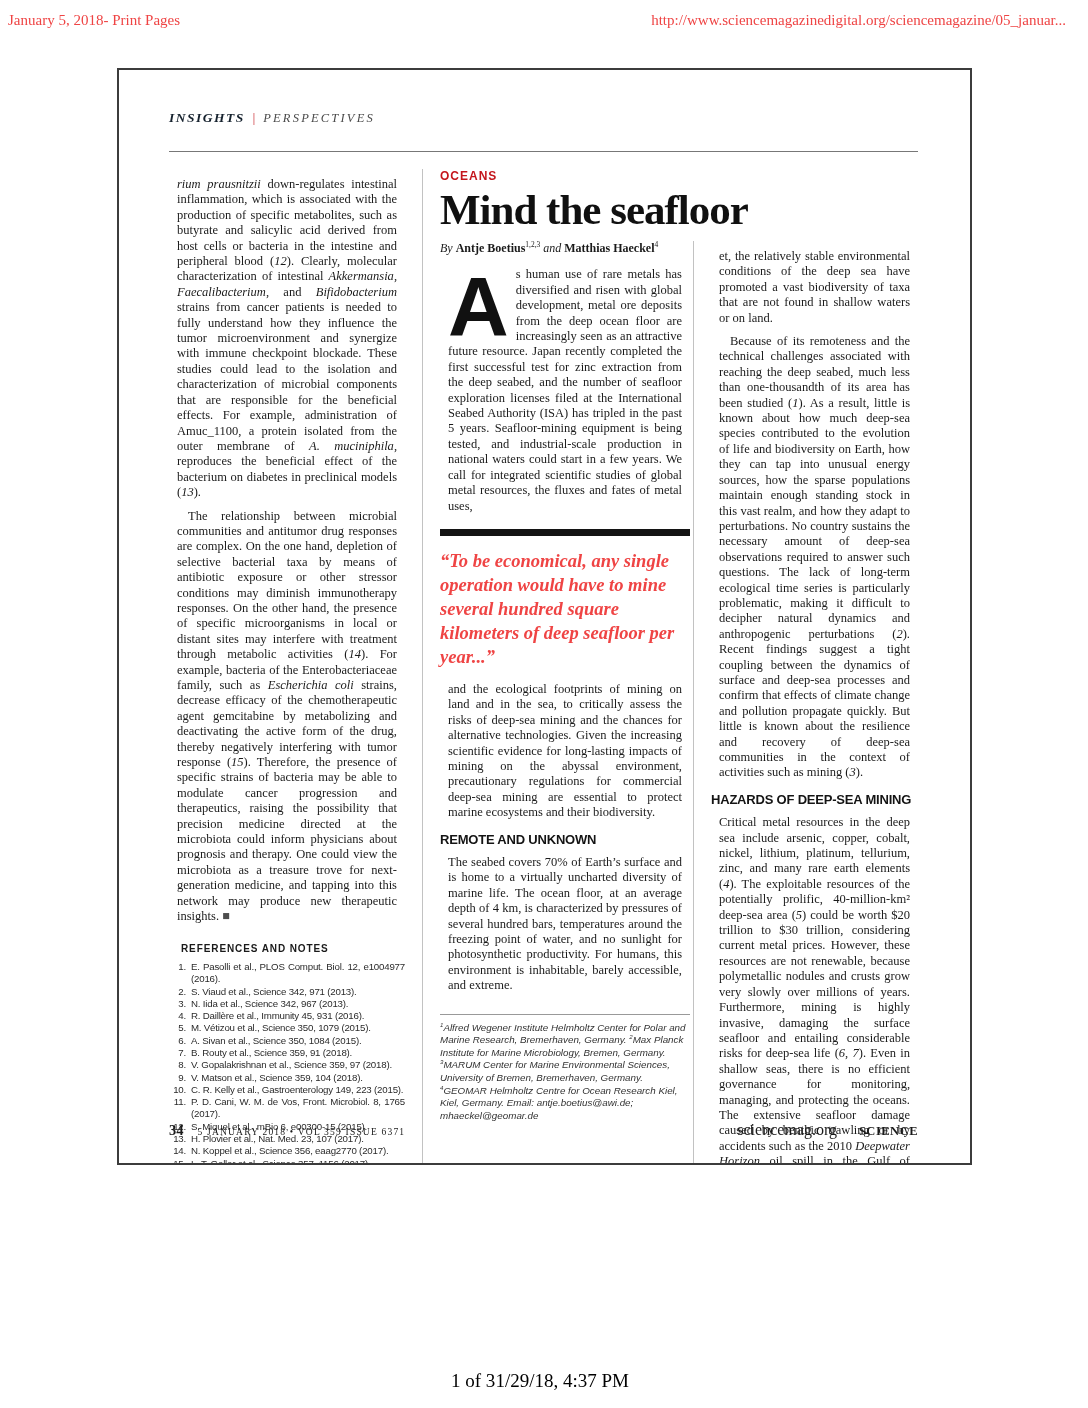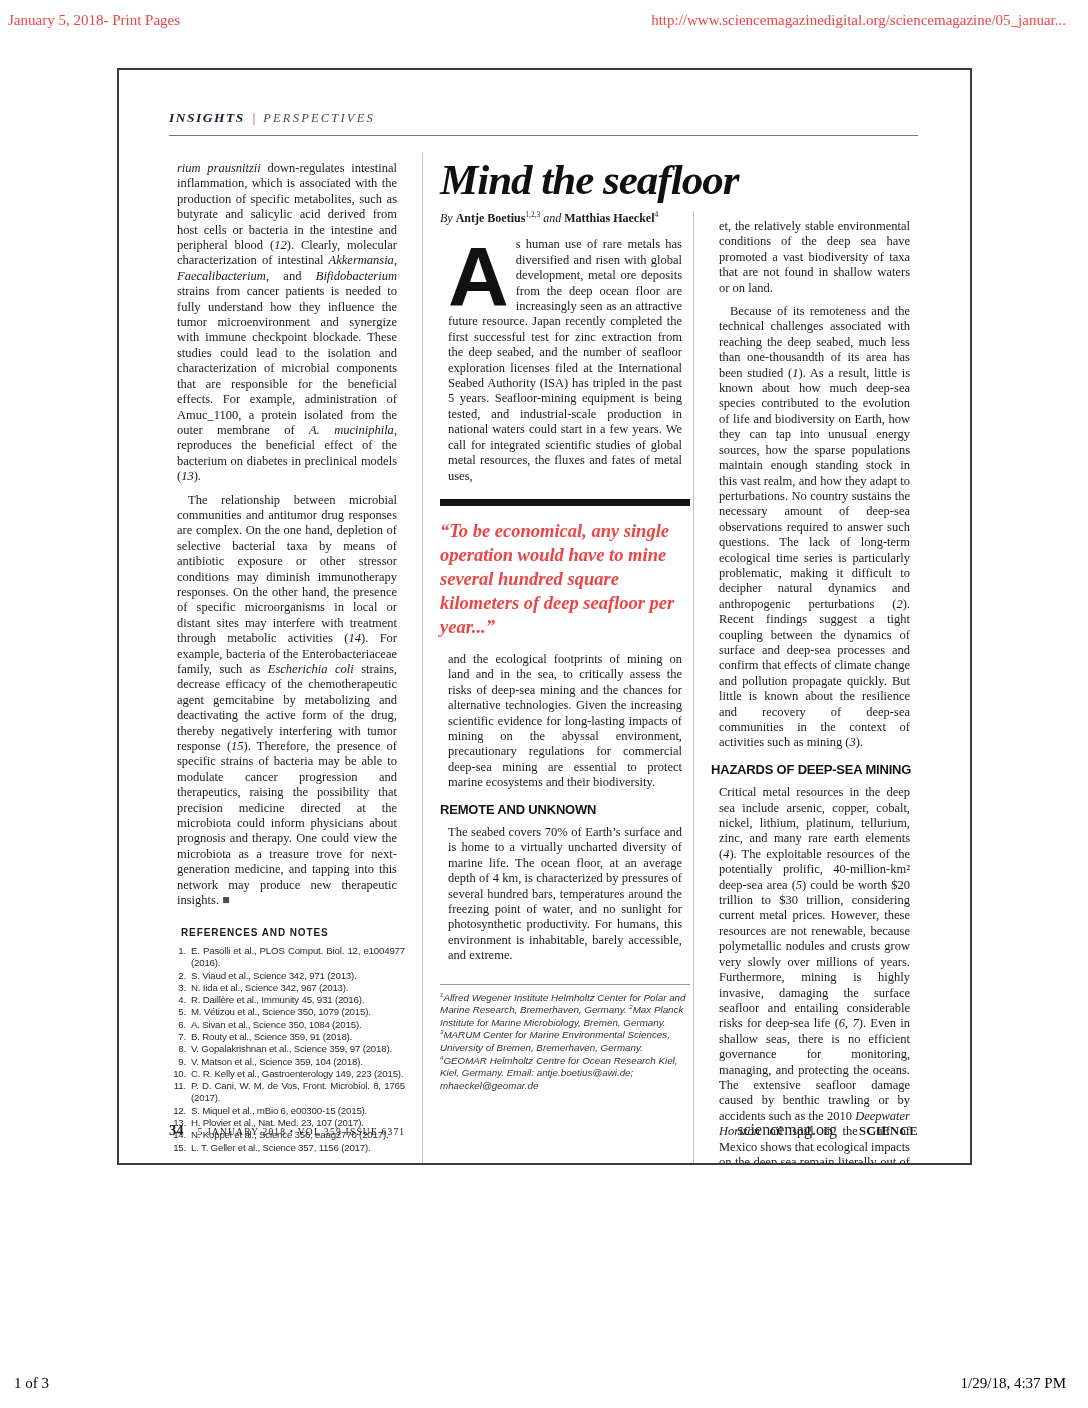--- a/index.html
+++ b/index.html
@@ -13,7 +13,7 @@
   
   .sheet { position: absolute; top: 68px; left: 117px; width: 855px; height: 1097px; border: 2px solid #3c3c3c; background: #fff; padding: 40px 52px 0 50px; overflow: hidden; }
 
-  .masthead { display: flex; align-items: baseline; border-bottom: 1px solid #777; padding-bottom: 9px; }
+  .masthead { display: flex; align-items: baseline; border-bottom: 1px solid #777; padding-bottom: 25px; }
   .masthead .section { font-weight: bold; font-style: italic; font-size: 13.5px; letter-spacing: 1.5px; color: #16222e; }
   .masthead .divider { color: #c4161c; margin: 0 8px; font-size: 12px; }
   .masthead .subsection { font-style: italic; font-size: 12.5px; letter-spacing: 2.2px; color: #4a4a4a; }

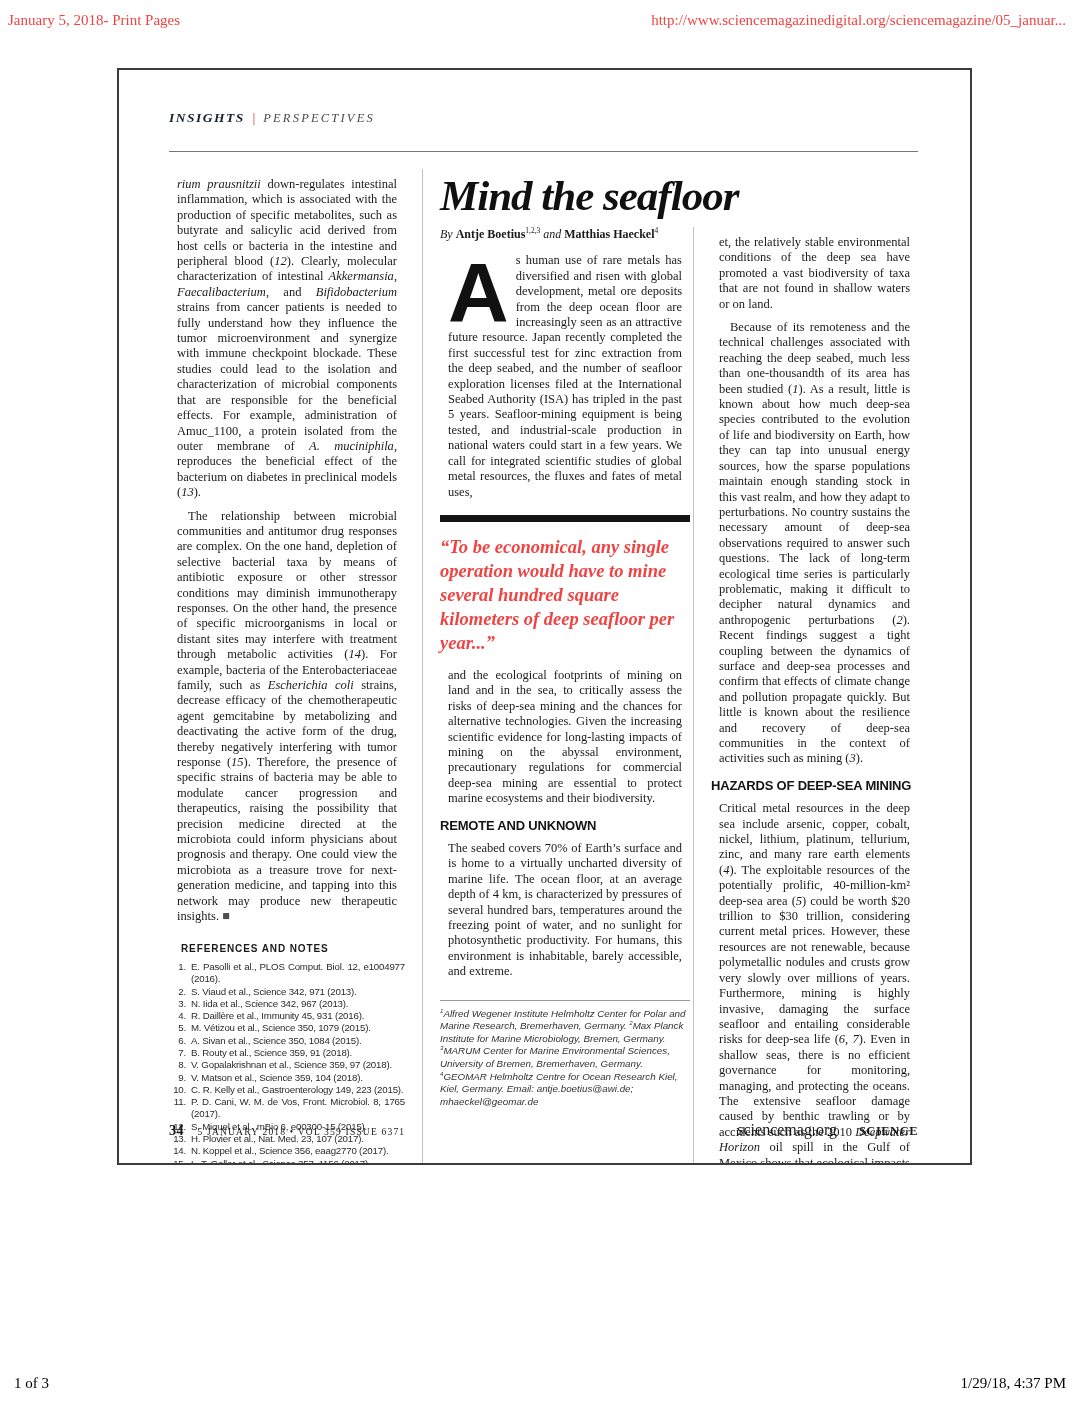--- a/index.html
+++ b/index.html
@@ -153,6 +153,7 @@
 
     <div class="article-wrap">
       <div class="article-head">
+        <div class="kicker">OCEANS</div>
         <div class="headline">Mind the seafloor</div>
       </div>
 

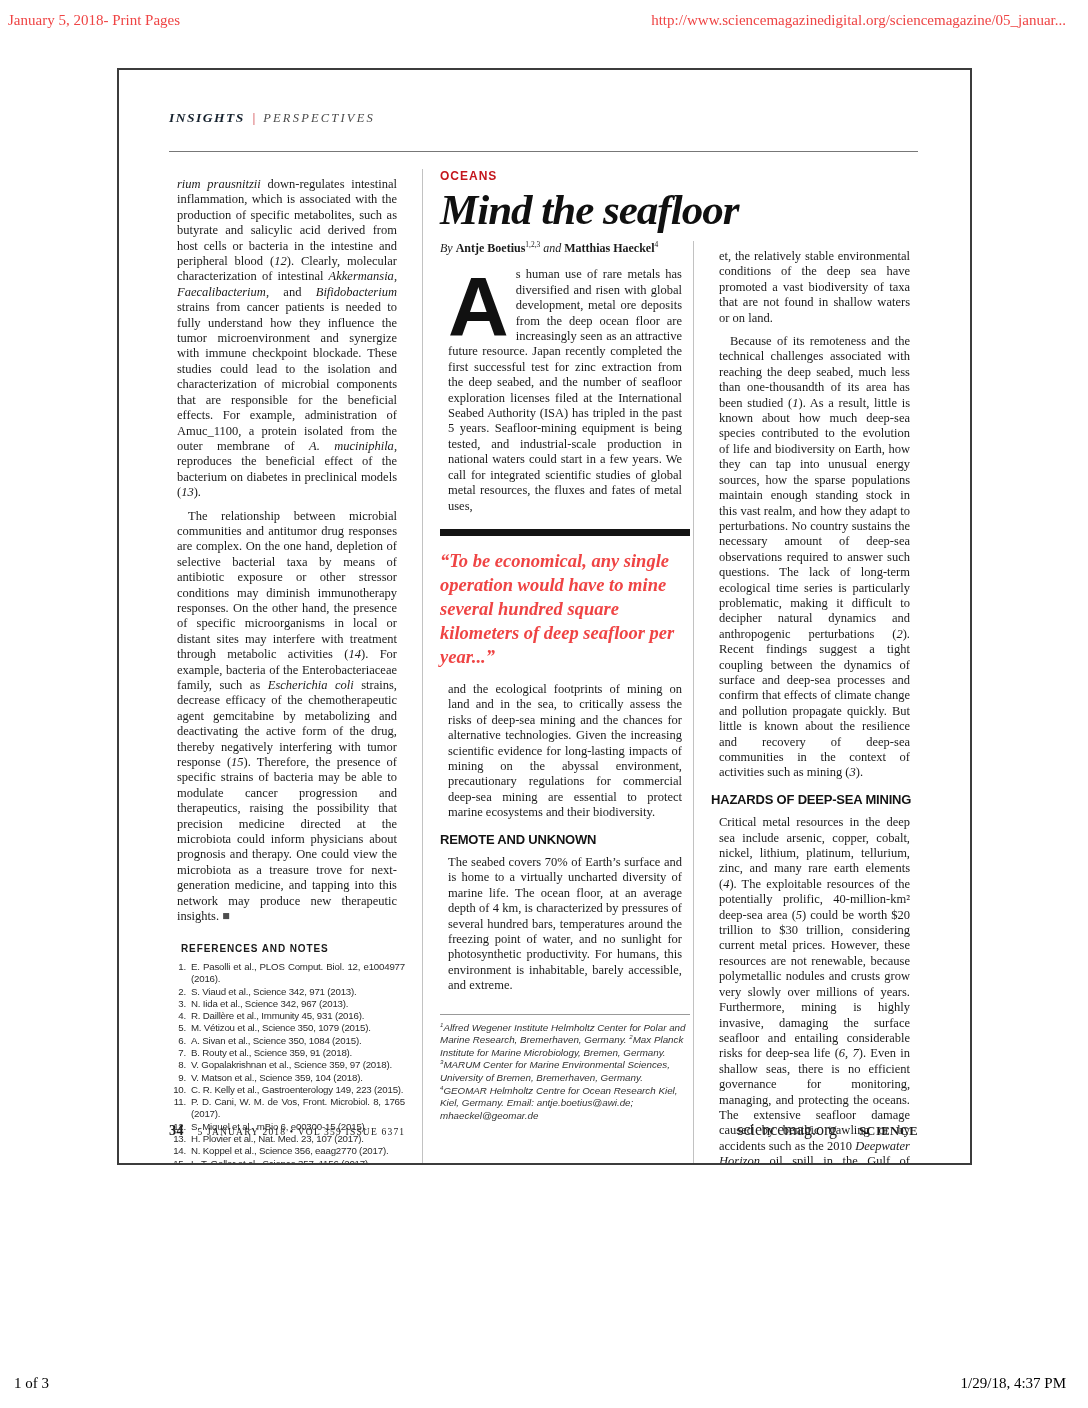--- a/index.html
+++ b/index.html
@@ -38,7 +38,7 @@
   .acks-text { font-family: "Liberation Sans", sans-serif; font-size: 10px; line-height: 13px; color: #2b2b2b; letter-spacing: -0.2px; margin-top: 2px; }
 
   .kicker { font-family: "Liberation Sans", sans-serif; font-weight: bold; font-size: 12px; letter-spacing: 1px; color: #c4161c; }
-  .headline { font-weight: bold; font-style: italic; font-size: 43px; line-height: 46px; letter-spacing: -1px; color: #101010; margin: 4px 0 8px; }
+  .headline { font-weight: bold; font-size: 43px; line-height: 46px; letter-spacing: -1px; color: #101010; margin: 4px 0 8px; }
   .standfirst { font-size: 19px; line-height: 22.5px; color: #1e1e1e; max-width: 470px; margin-bottom: 16px; }
 
   .article-cols { display: flex; }

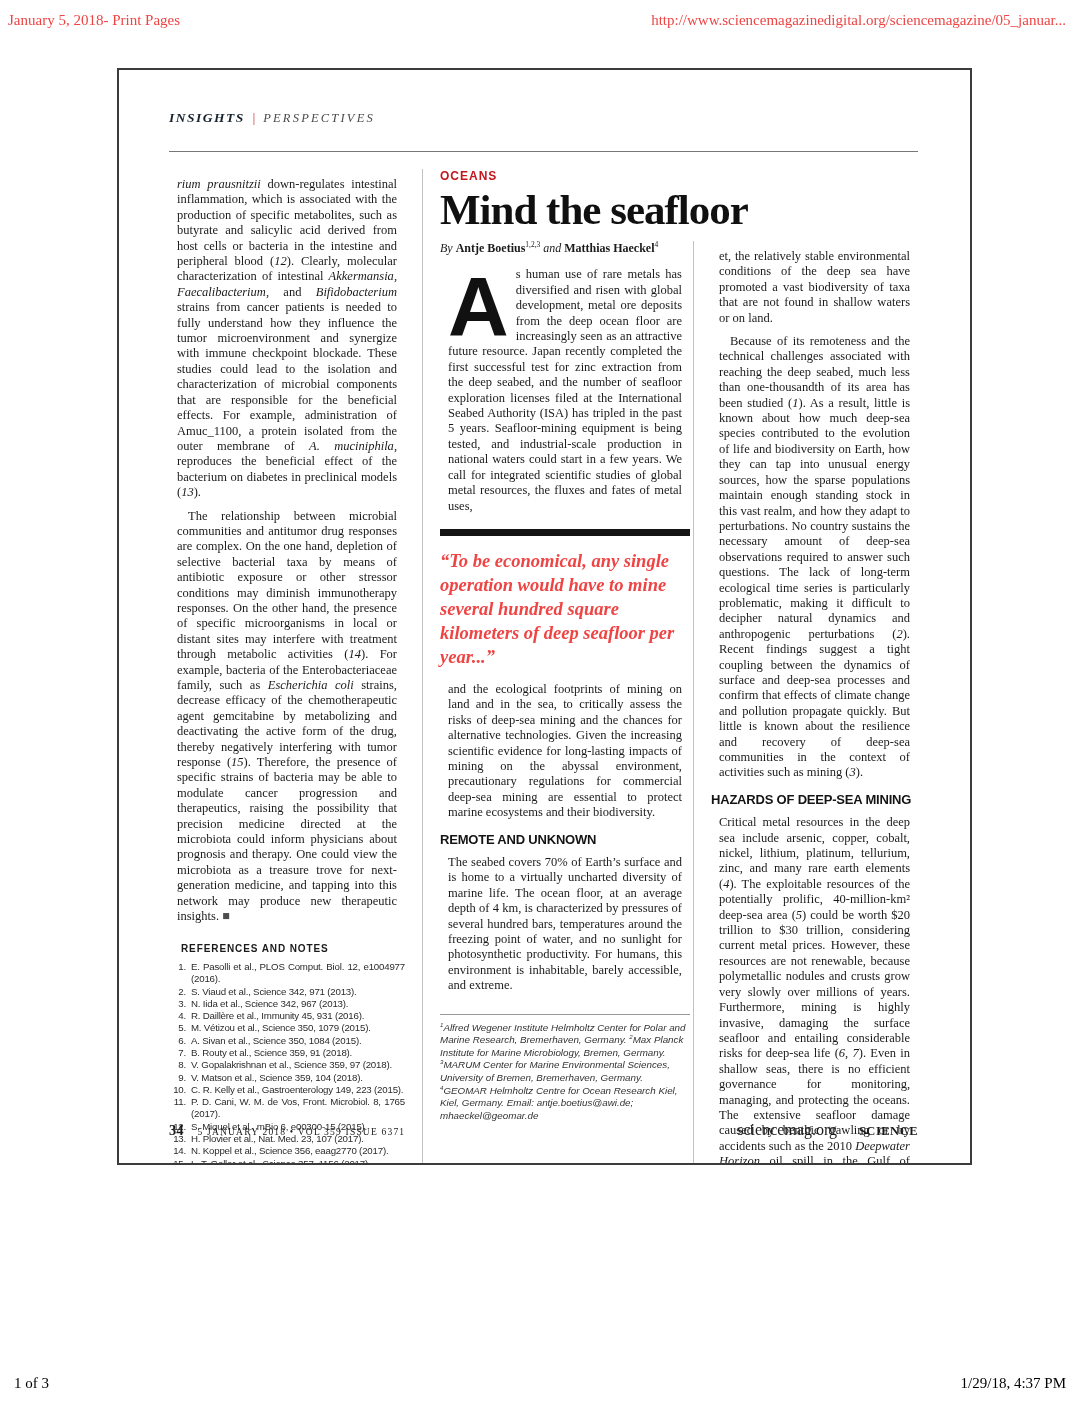--- a/index.html
+++ b/index.html
@@ -8,7 +8,7 @@
 
   
   .chrome-header { position: absolute; top: 12px; left: 8px; right: 22px; display: flex; justify-content: space-between; font-size: 15px; color: #ef4444; }
-  .chrome-footer { position: absolute; bottom: 16px; left: 14px; right: 22px; display: flex; justify-content: space-between; font-size: 15px; color: #000; }
+  .chrome-footer { position: absolute; bottom: 16px; left: 14px; right: 22px; display: flex; justify-content: center; font-size: 19px; color: #000; }
 
   
   .sheet { position: absolute; top: 68px; left: 117px; width: 855px; height: 1097px; border: 2px solid #3c3c3c; background: #fff; padding: 40px 52px 0 50px; overflow: hidden; }

